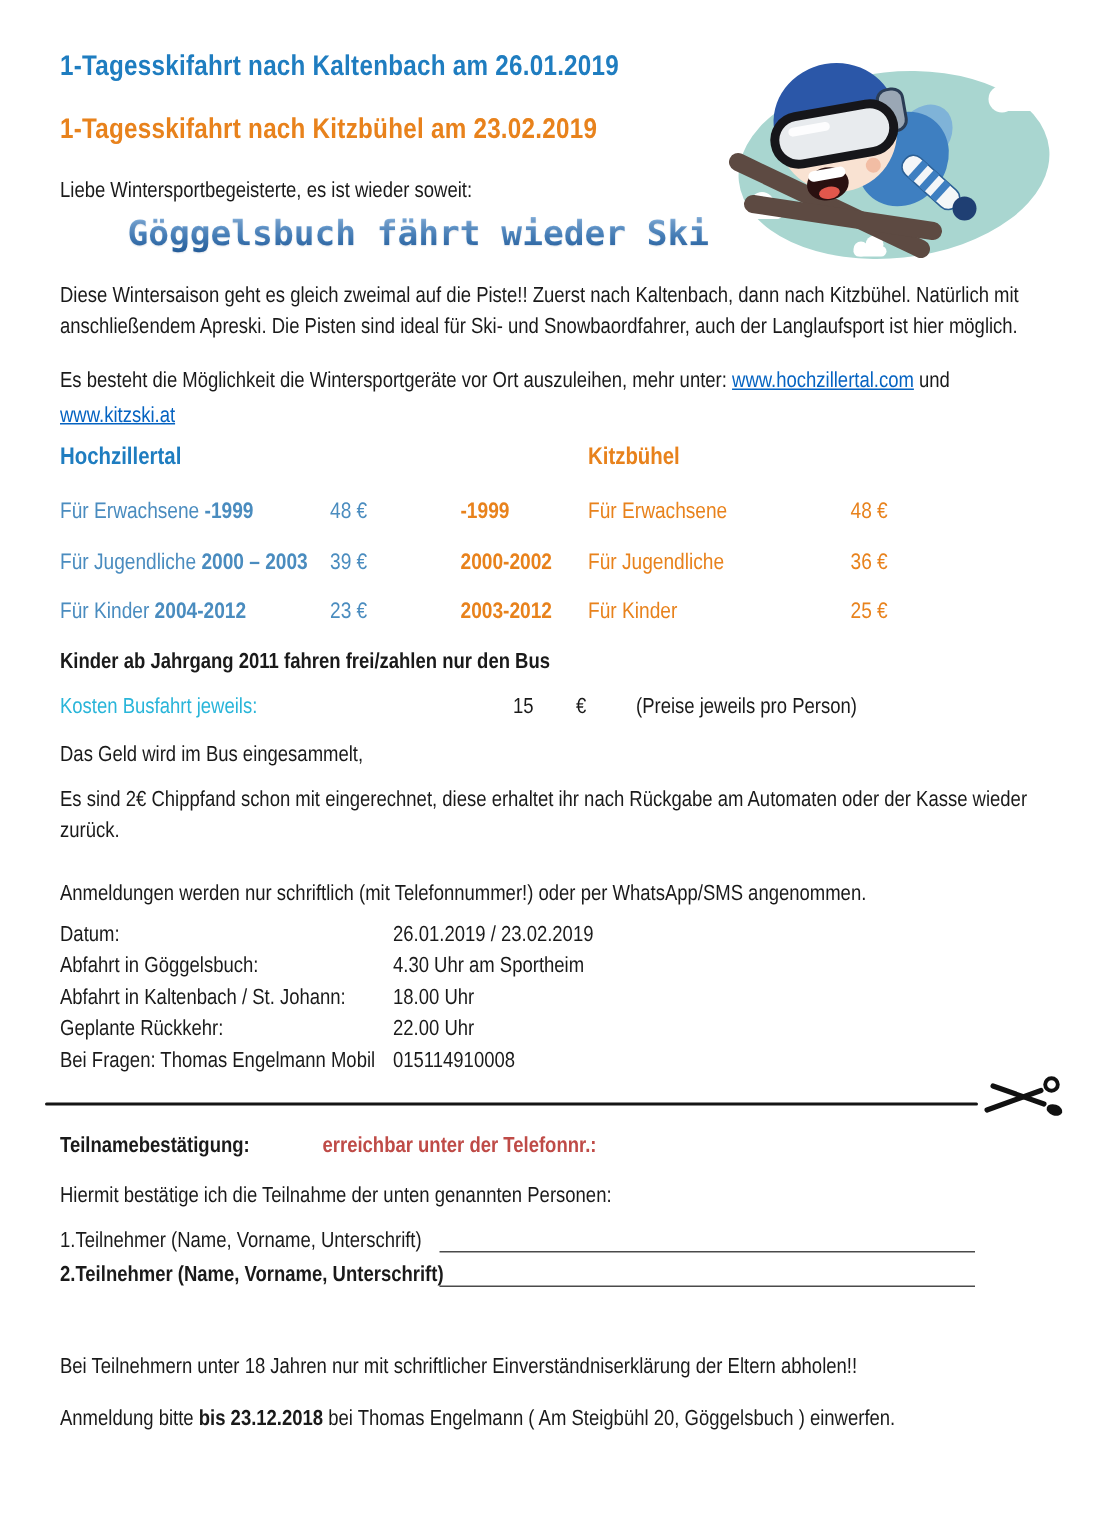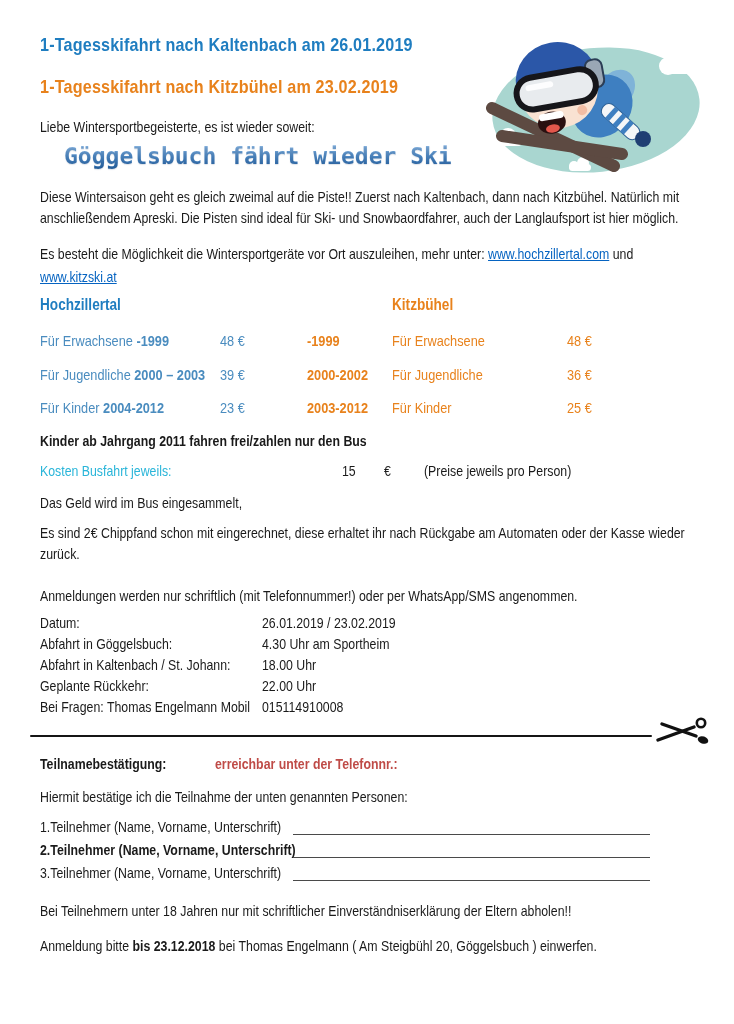--- a/index.html
+++ b/index.html
@@ -21,7 +21,7 @@
   .banner{font-family:"DejaVu Sans Mono",monospace;font-weight:bold;font-size:23px;letter-spacing:0;
           background:linear-gradient(180deg,#93bce4 0%,#4a86c2 55%,#215e9e 100%);
           -webkit-background-clip:text;background-clip:text;color:transparent;
-          text-shadow:0 1px 1px rgba(40,70,110,0.15);}
+          text-shadow:0 1px 1px rgba(40,70,110,0.15);margin-left:21px;}
   .tab-h{font-size:16px;font-weight:bold;}
   .cell{font-size:15px;}
   .cutline{height:2.4px;background:#151515;border-radius:2px;}

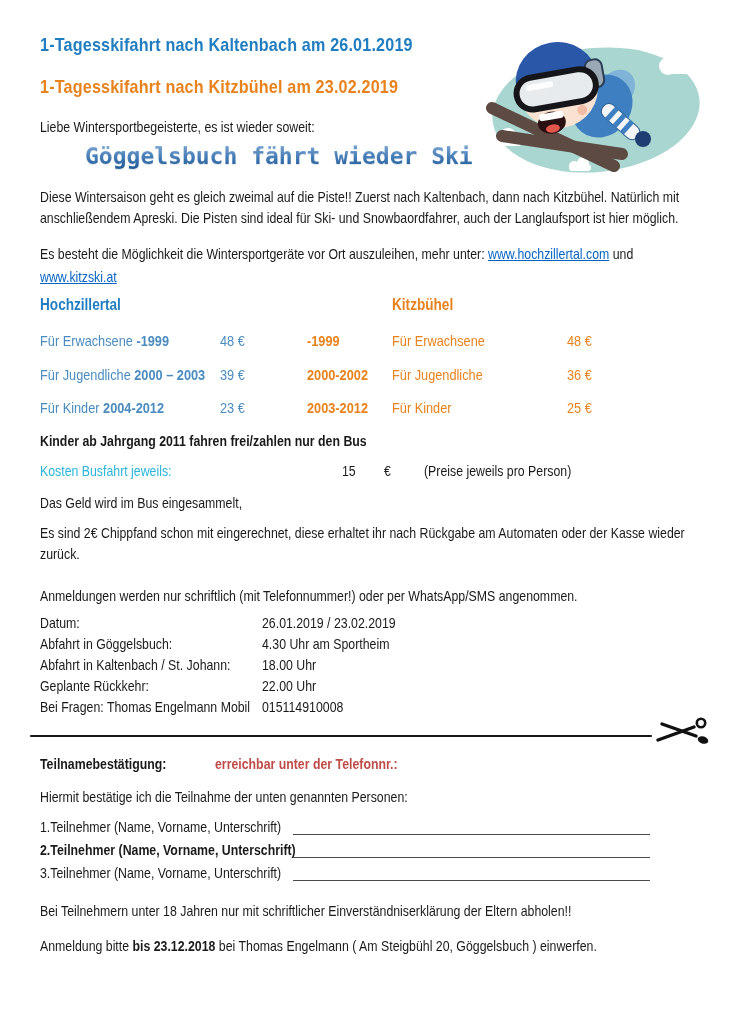--- a/index.html
+++ b/index.html
@@ -169,10 +169,6 @@
     <span class="dlabel cx">2.Teilnehmer (Name, Vorname, Unterschrift)</span>
     <span class="sigline" style="left:253px;top:0;width:357px;"></span>
   </div>
-  <div class="abs" style="left:40px;top:864px;width:650px;height:19px;">
-    <span class="dlabel cx">3.Teilnehmer (Name, Vorname, Unterschrift)</span>
-    <span class="sigline" style="left:253px;top:0;width:357px;"></span>
-  </div>
 
   <div class="abs body-txt cx" style="left:40px;top:901px;">Bei Teilnehmern unter 18 Jahren nur mit schriftlicher Einverständniserklärung der Eltern abholen!!</div>
 

